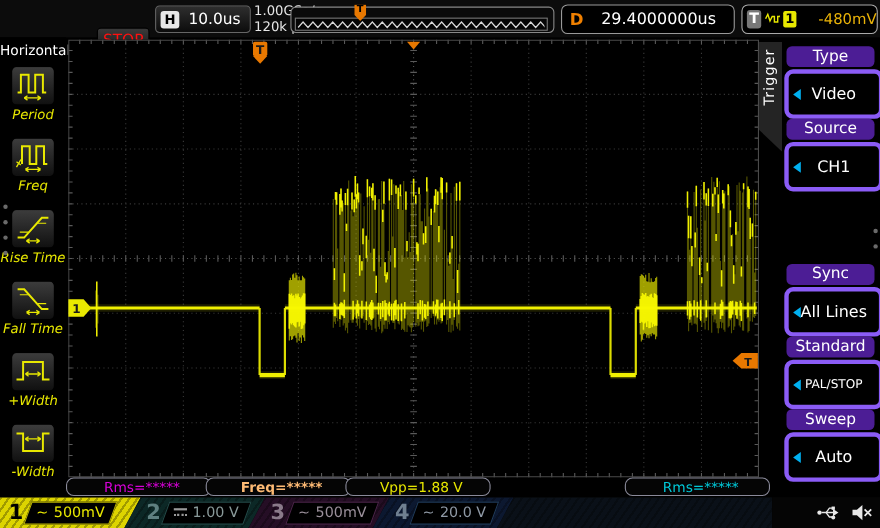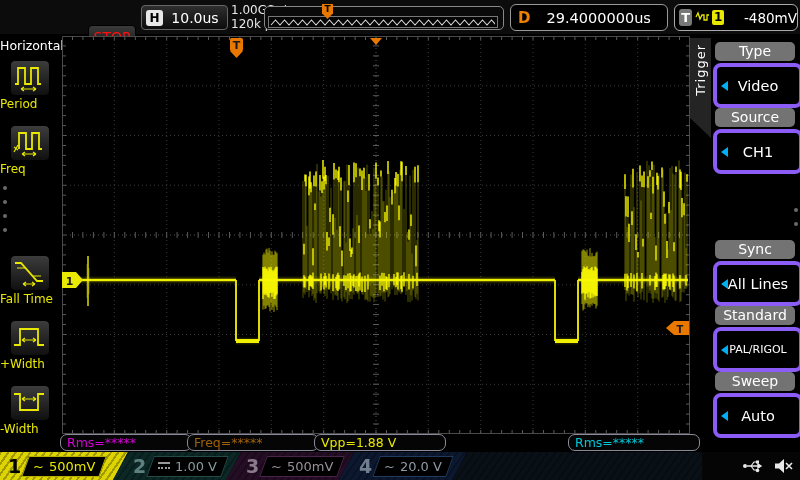--- a/index.html
+++ b/index.html
@@ -35,7 +35,7 @@
   .trigicon{margin-left:3px;}
   .onechip{margin-left:3px;width:15px;height:15px;background:#e8e800;border-radius:2px;color:#000;
         font-weight:bold;font-size:12px;text-align:center;line-height:15px;}
-  .tlev{flex:1;text-align:center;color:#ffffff;font-size:13.5px;margin-left:20px;}
+  .tlev{flex:1;text-align:center;color:#eab308;font-size:13.5px;margin-left:20px;}
   
   .sidebar{position:absolute;left:0;top:34px;width:60px;height:418px;background:#000;}
   .sbtitle{position:absolute;left:0;top:4px;width:60px;text-align:center;color:#fff;font-size:12.5px;}

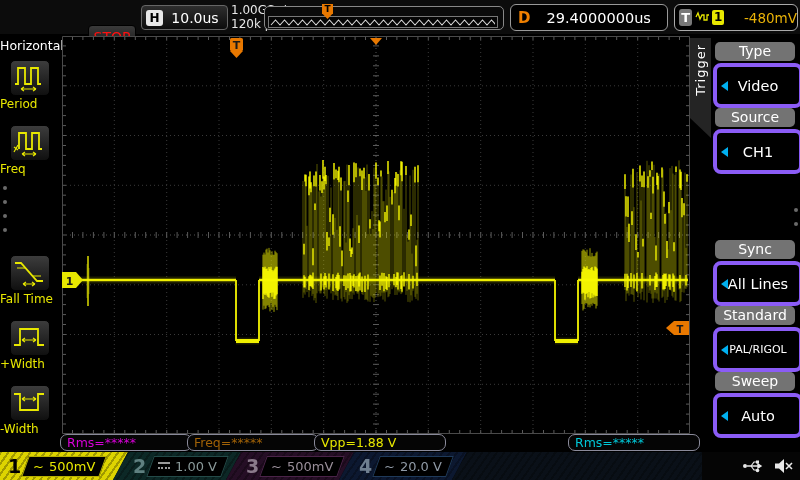--- a/index.html
+++ b/index.html
@@ -54,7 +54,7 @@
   
   .rmenu{position:absolute;left:712px;top:36px;width:86px;height:416px;background:#000;}
   .ritem{position:absolute;left:0;width:86px;}
-  .rlabel{display:block;margin:0 auto;width:80px;height:19px;background:#737373;border-radius:5px;
+  .rlabel{display:block;margin:0 auto;width:80px;height:19px;background:#4c1d95;border-radius:5px;
         color:#fff;font-size:14px;text-align:center;line-height:19px;}
   .rvalue{position:relative;margin-top:2px;width:82px;height:37px;margin-left:1px;background:#000;
         border:4px solid #8b5cf6;border-radius:8px;display:flex;align-items:center;justify-content:center;

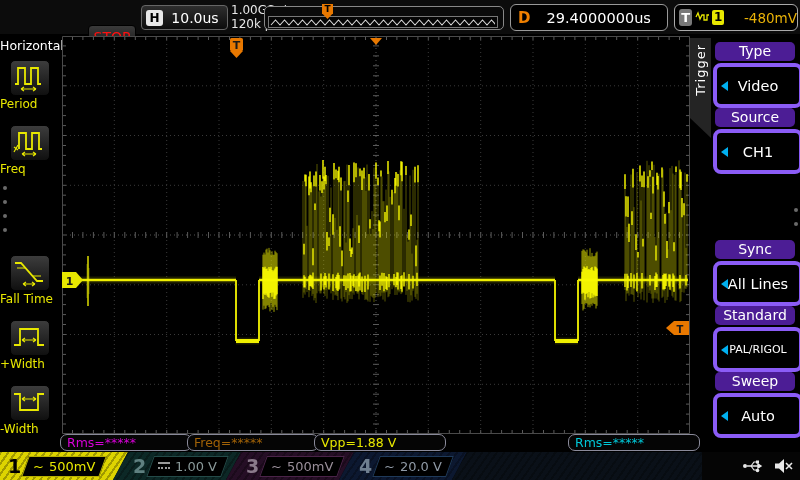--- a/index.html
+++ b/index.html
@@ -39,7 +39,7 @@
   
   .sidebar{position:absolute;left:0;top:34px;width:60px;height:418px;background:#000;}
   .sbtitle{position:absolute;left:0;top:4px;width:60px;text-align:center;color:#fff;font-size:12.5px;}
-  .sbitem{position:absolute;left:0;width:60px;}
+  .sbitem{position:absolute;left:0;width:60px;text-align:center;font-style:italic;}
   .sbicon{display:block;margin:0 auto;width:38px;height:34px;background:linear-gradient(#3c3c3c,#101010);
         border:1px solid #000;border-radius:5px;}
   .sblabel{display:block;margin-top:1px;color:#e8e800;font-size:12px;white-space:nowrap;}

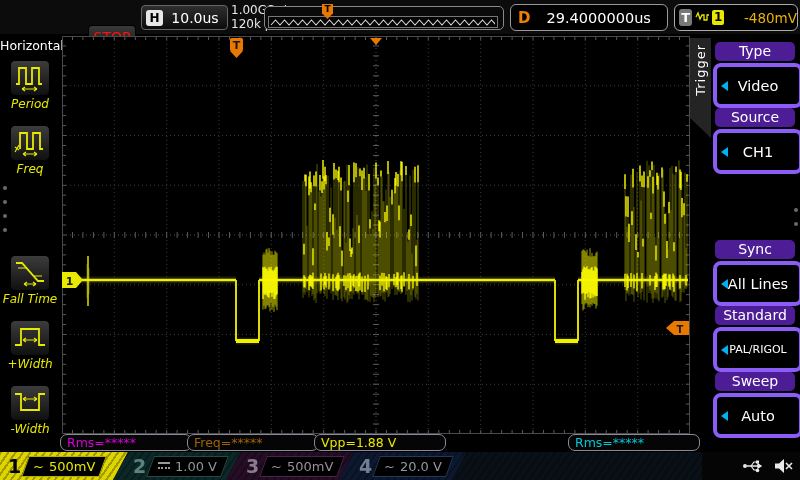--- a/index.html
+++ b/index.html
@@ -139,6 +139,16 @@
       <span class="sblabel">Freq</span>
     </div>
 
+    <div class="sbitem" style="top:156px">
+      <span class="sbicon">
+        <svg width="36" height="32">
+            <path d="M4 25 h6 L26 7 h6" stroke="#e8e800" stroke-width="1.8" fill="none"></path>
+        <path d="M6 20 h8 M22 12 h8" stroke="#e8e800" stroke-width="1" fill="none"></path>
+        <path d="M12 28 h12 M12 28 l3 -2 M12 28 l3 2 M24 28 l-3 -2 M24 28 l-3 2" stroke="#e8e800" stroke-width="1.2" fill="none"></path>
+          </svg>
+      </span>
+      <span class="sblabel">Rise Time</span>
+    </div>
 
     <div class="sbitem" style="top:221px">
       <span class="sbicon">

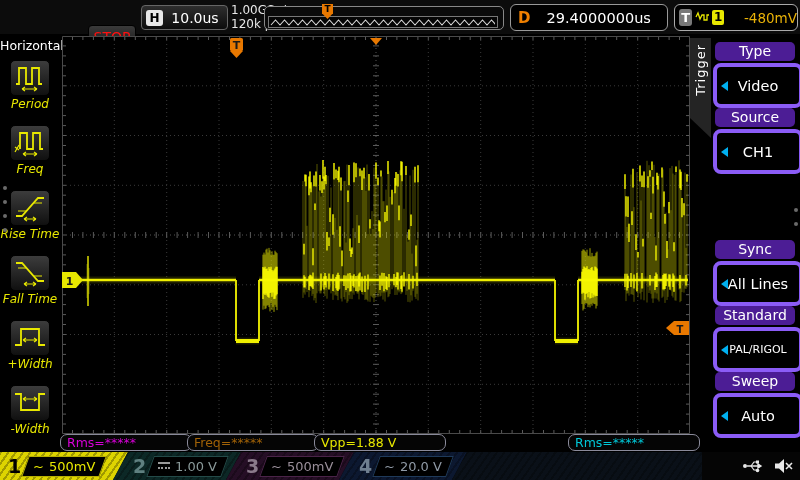--- a/index.html
+++ b/index.html
@@ -250,7 +250,7 @@
       <span class="rlabel">Standard</span>
       <div class="rvalue small-val">
           <span class="tri"></span>
-        <span>PAL/RIGOL</span>
+        <span>PAL/STOP</span>
         </div>
     </div>
     <div class="ritem" style="top:336px">

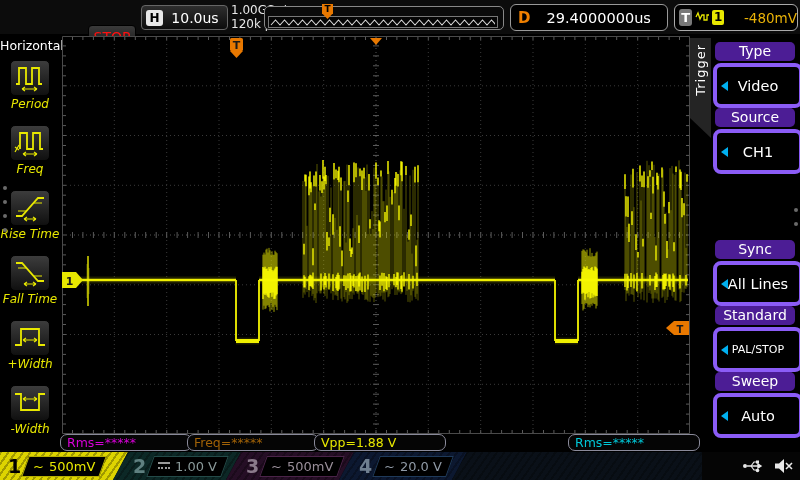--- a/index.html
+++ b/index.html
@@ -63,7 +63,7 @@
         border-top:5px solid transparent;border-bottom:5px solid transparent;border-right:7px solid #00b0f0;}
   .small-val{font-size:11px;}
   
-  .measbar{position:absolute;left:60px;top:434px;width:640px;height:18px;}
+  .measbar{position:absolute;left:60px;top:434px;width:640px;height:18px;text-align:center;}
   .measbox{position:absolute;top:0;width:124px;height:15px;background:#050505;border:1px solid #8a8a9a;
         border-radius:7px;font-size:12.5px;line-height:15px;padding-left:6px;white-space:nowrap;overflow:hidden;}
   

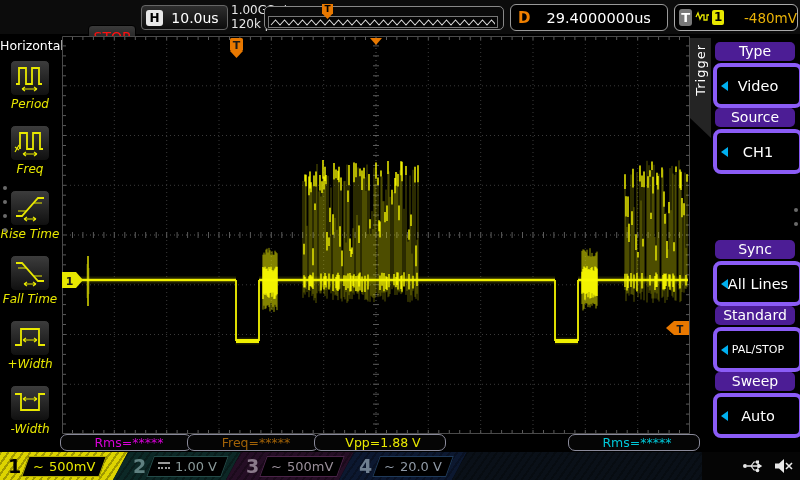--- a/index.html
+++ b/index.html
@@ -266,7 +266,7 @@
 
   <div class="measbar">
     <div class="measbox" style="left: 0px; color: rgb(216, 0, 216);">Rms=*****</div>
-    <div class="measbox" style="left: 127px; color: #a16207;">Freq=*****</div>
+    <div class="measbox" style="left: 127px; color: #fdba74; font-weight: bold;">Freq=*****</div>
     <div class="measbox" style="left: 254px; color: rgb(232, 232, 0);">Vpp=1.88 V</div>
     <div class="measbox" style="left: 508px; color: rgb(0, 200, 216);">Rms=*****</div>
   </div>

